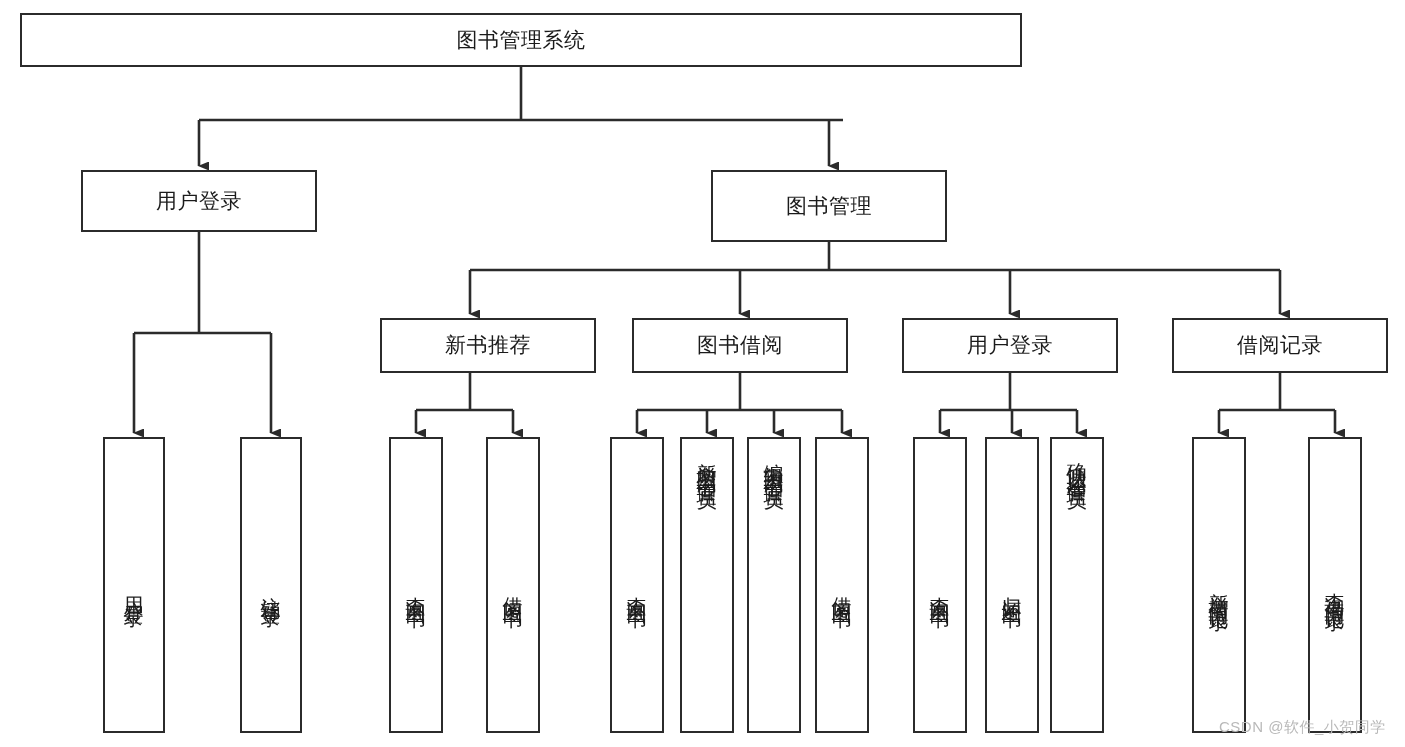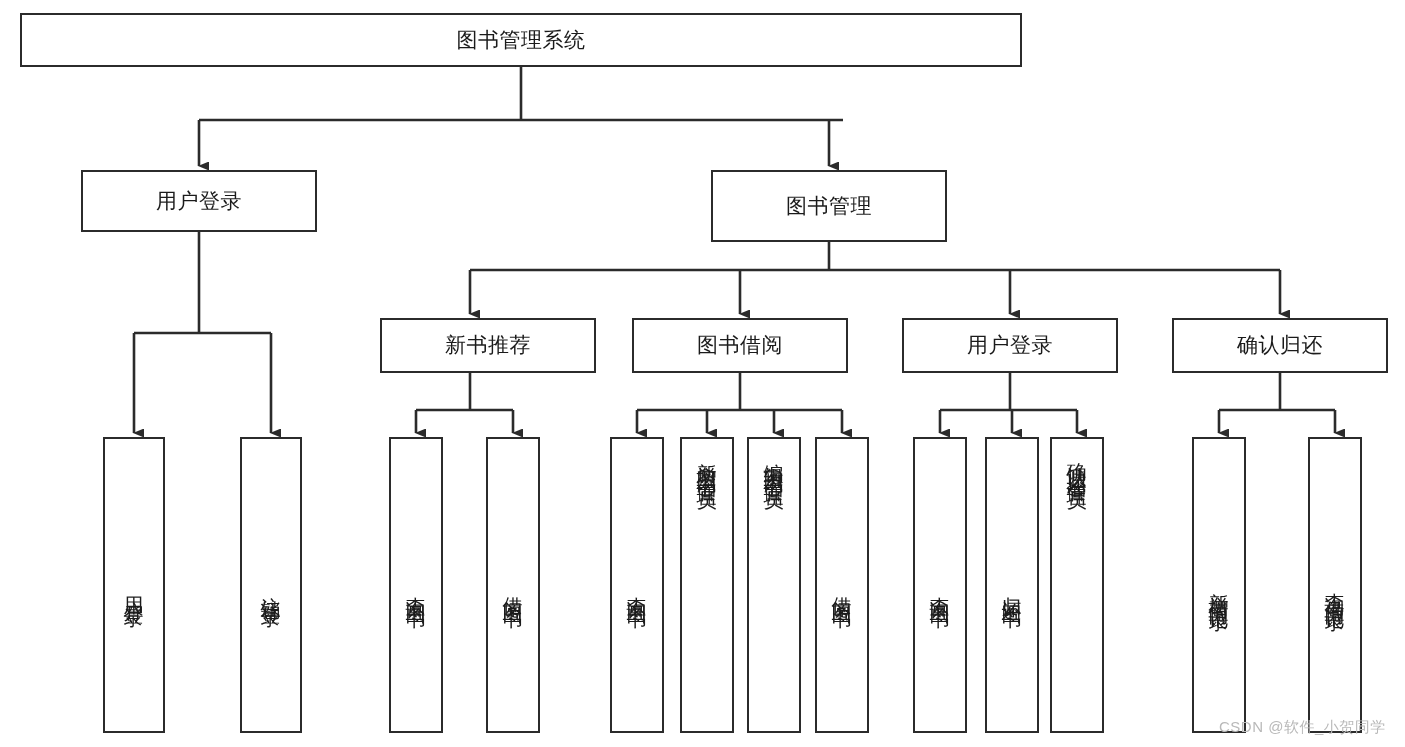--- a/index.html
+++ b/index.html
@@ -158,7 +158,7 @@
     <span class="label">用户登录</span>
   </div>
   <div class="node" id="n-l3-3" style="left: 1172px; top: 318px; width: 216px; height: 55px;">
-    <span class="label">确认归还</span>
+    <span class="label">借阅记录</span>
   </div>
 
   <div class="node vertical mid" id="n-lf-0" style="left: 103px; top: 437px; width: 62px; height: 296px;">

